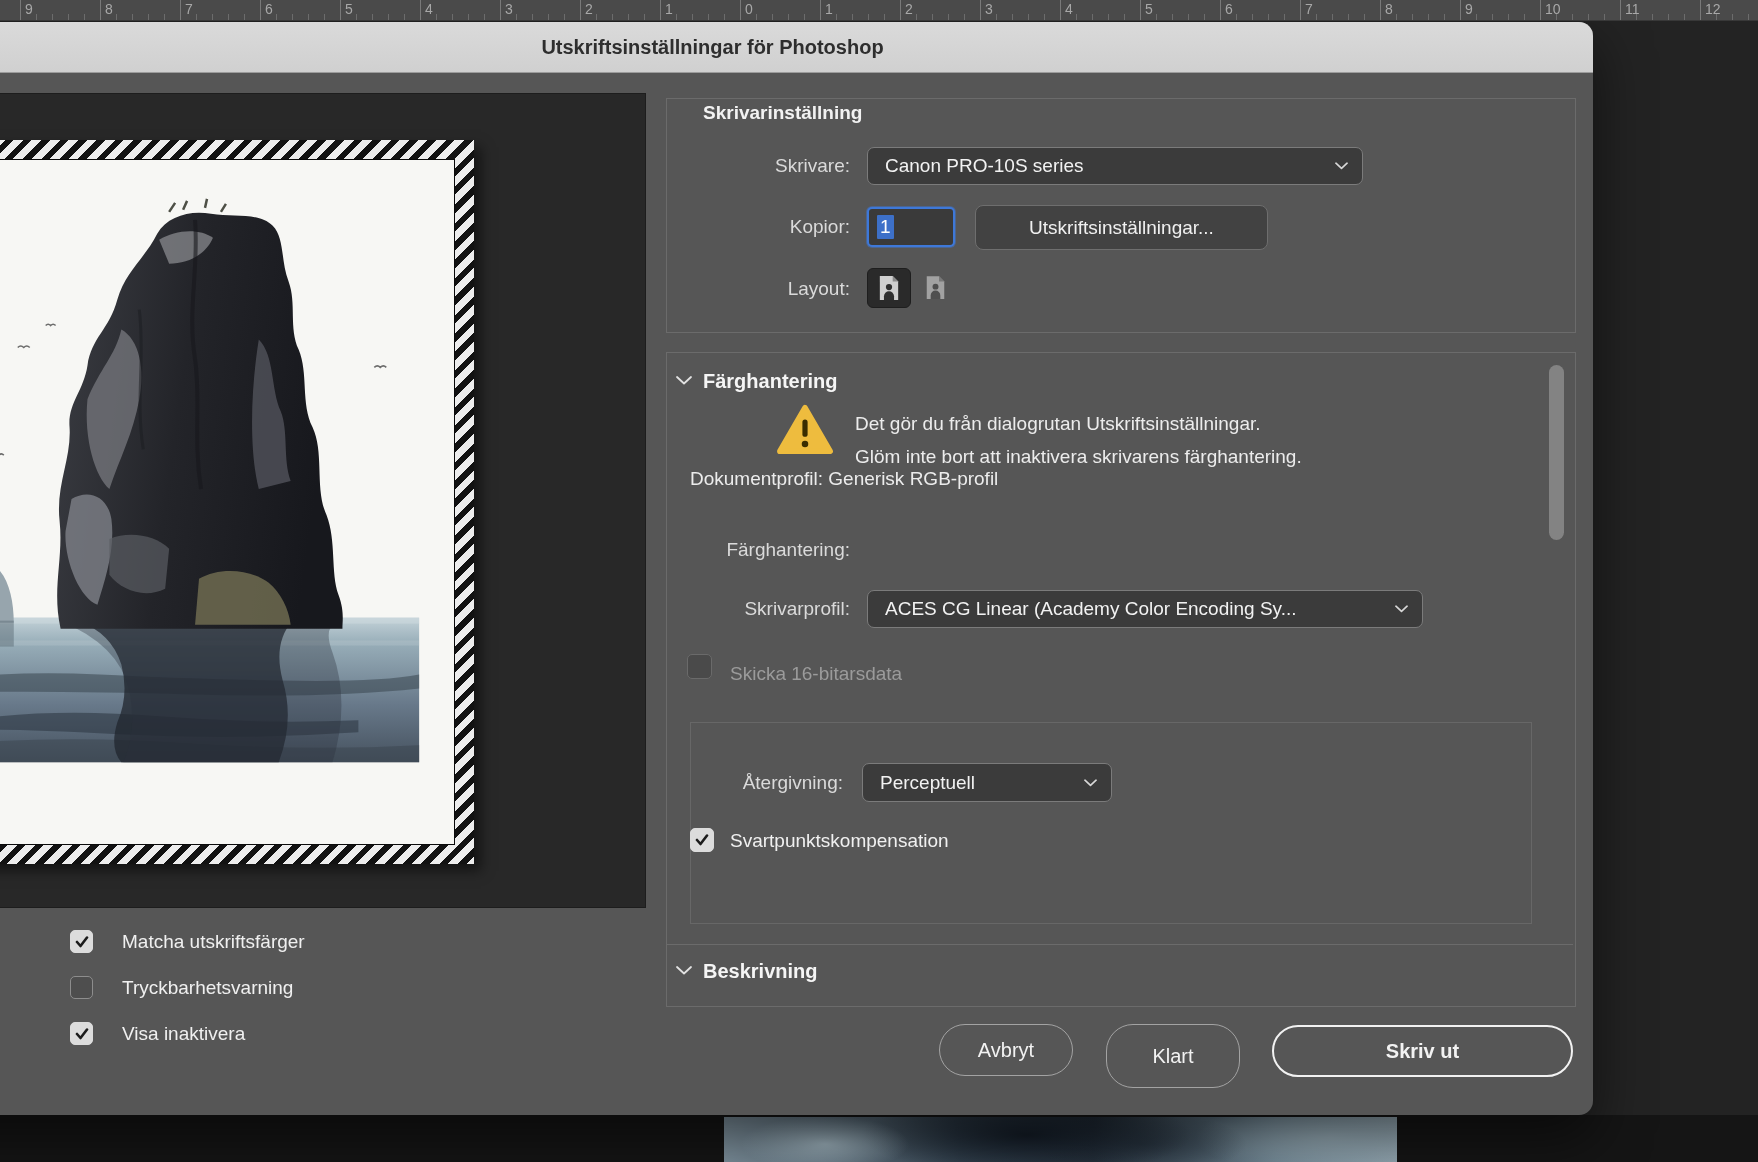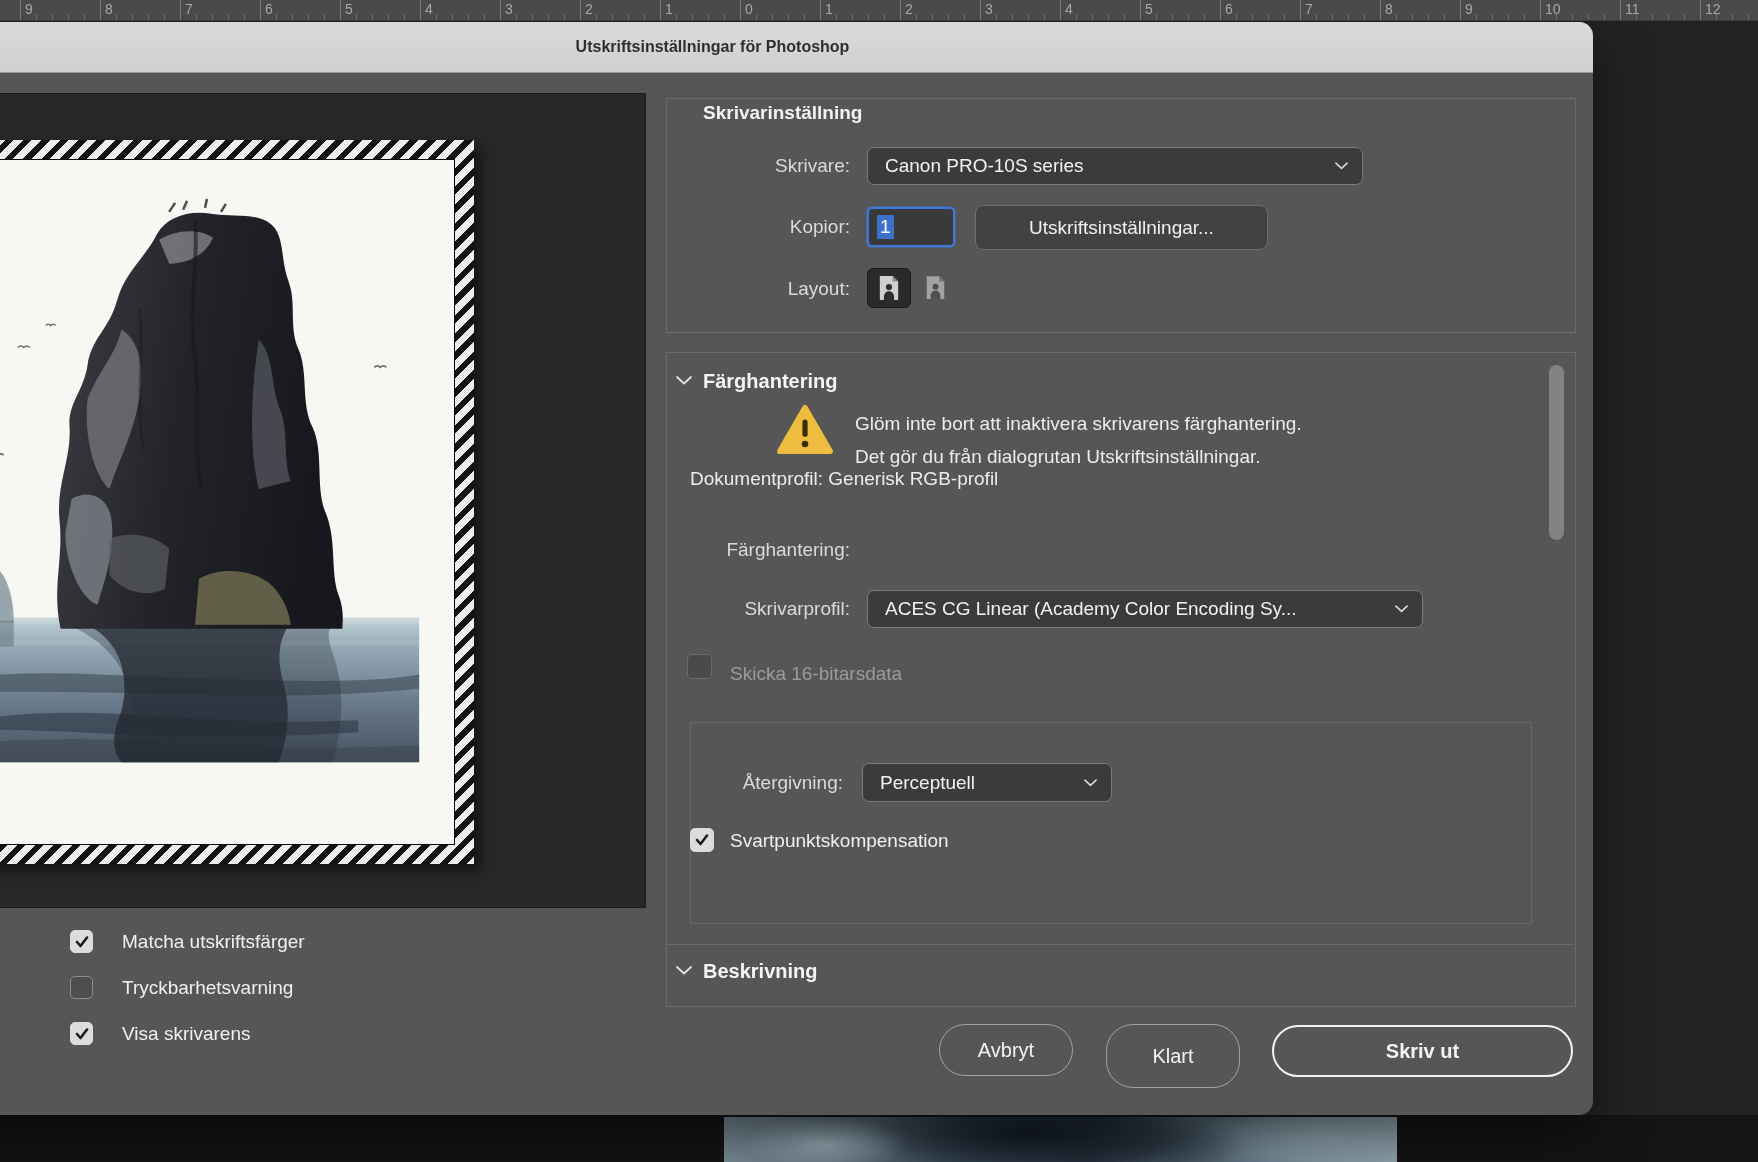--- a/index.html
+++ b/index.html
@@ -29,7 +29,7 @@
   #titlebar{position:absolute;left:-168px;top:22px;width:1761px;height:50px;
             background:linear-gradient(#dadada,#d0d0d0);border-bottom:1px solid #9c9c9c;
             border-radius:14px 14px 0 0;display:flex;align-items:center;justify-content:center;z-index:2;}
-  #titlebar .t{font-size:16px;font-weight:700;color:#2e2e2e;}
+  #titlebar .t{font-size:20px;font-weight:700;color:#2e2e2e;}
 
   .abs{position:absolute;z-index:3;}
   .lbl{font-size:19px;color:#dadada;white-space:nowrap;}

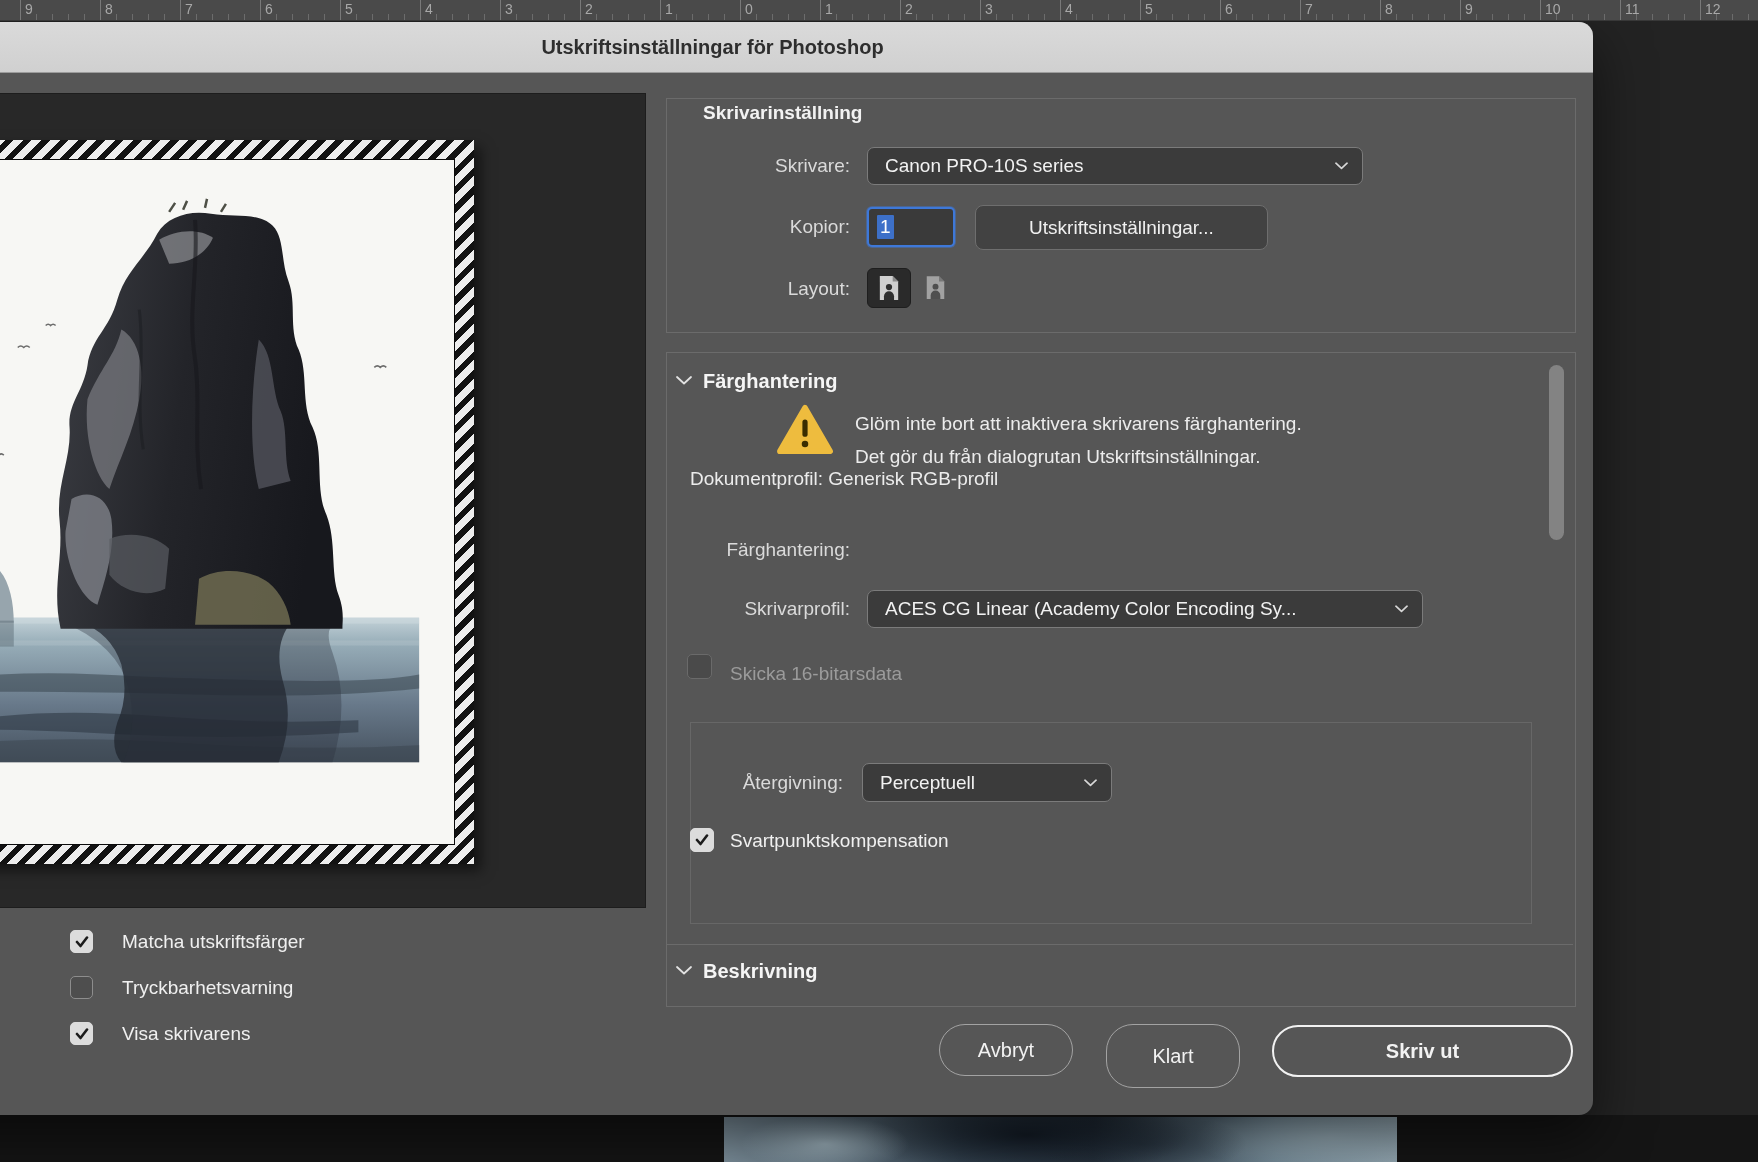--- a/index.html
+++ b/index.html
@@ -236,8 +236,8 @@
     <circle cx="30" cy="41.5" r="3.4" fill="#3a2d00"></circle>
   </svg>
   <div class="abs warn-text" style="left:855px;top:407px;">
+    <div>Det gör du från dialogrutan Utskriftsinställningar.</div>
     <div>Glöm inte bort att inaktivera skrivarens färghantering.</div>
-    <div>Det gör du från dialogrutan Utskriftsinställningar.</div>
   </div>
 
   <div class="abs lbl" style="left:690px;top:468px;color:#ececec;">Dokumentprofil: Generisk RGB-profil</div>

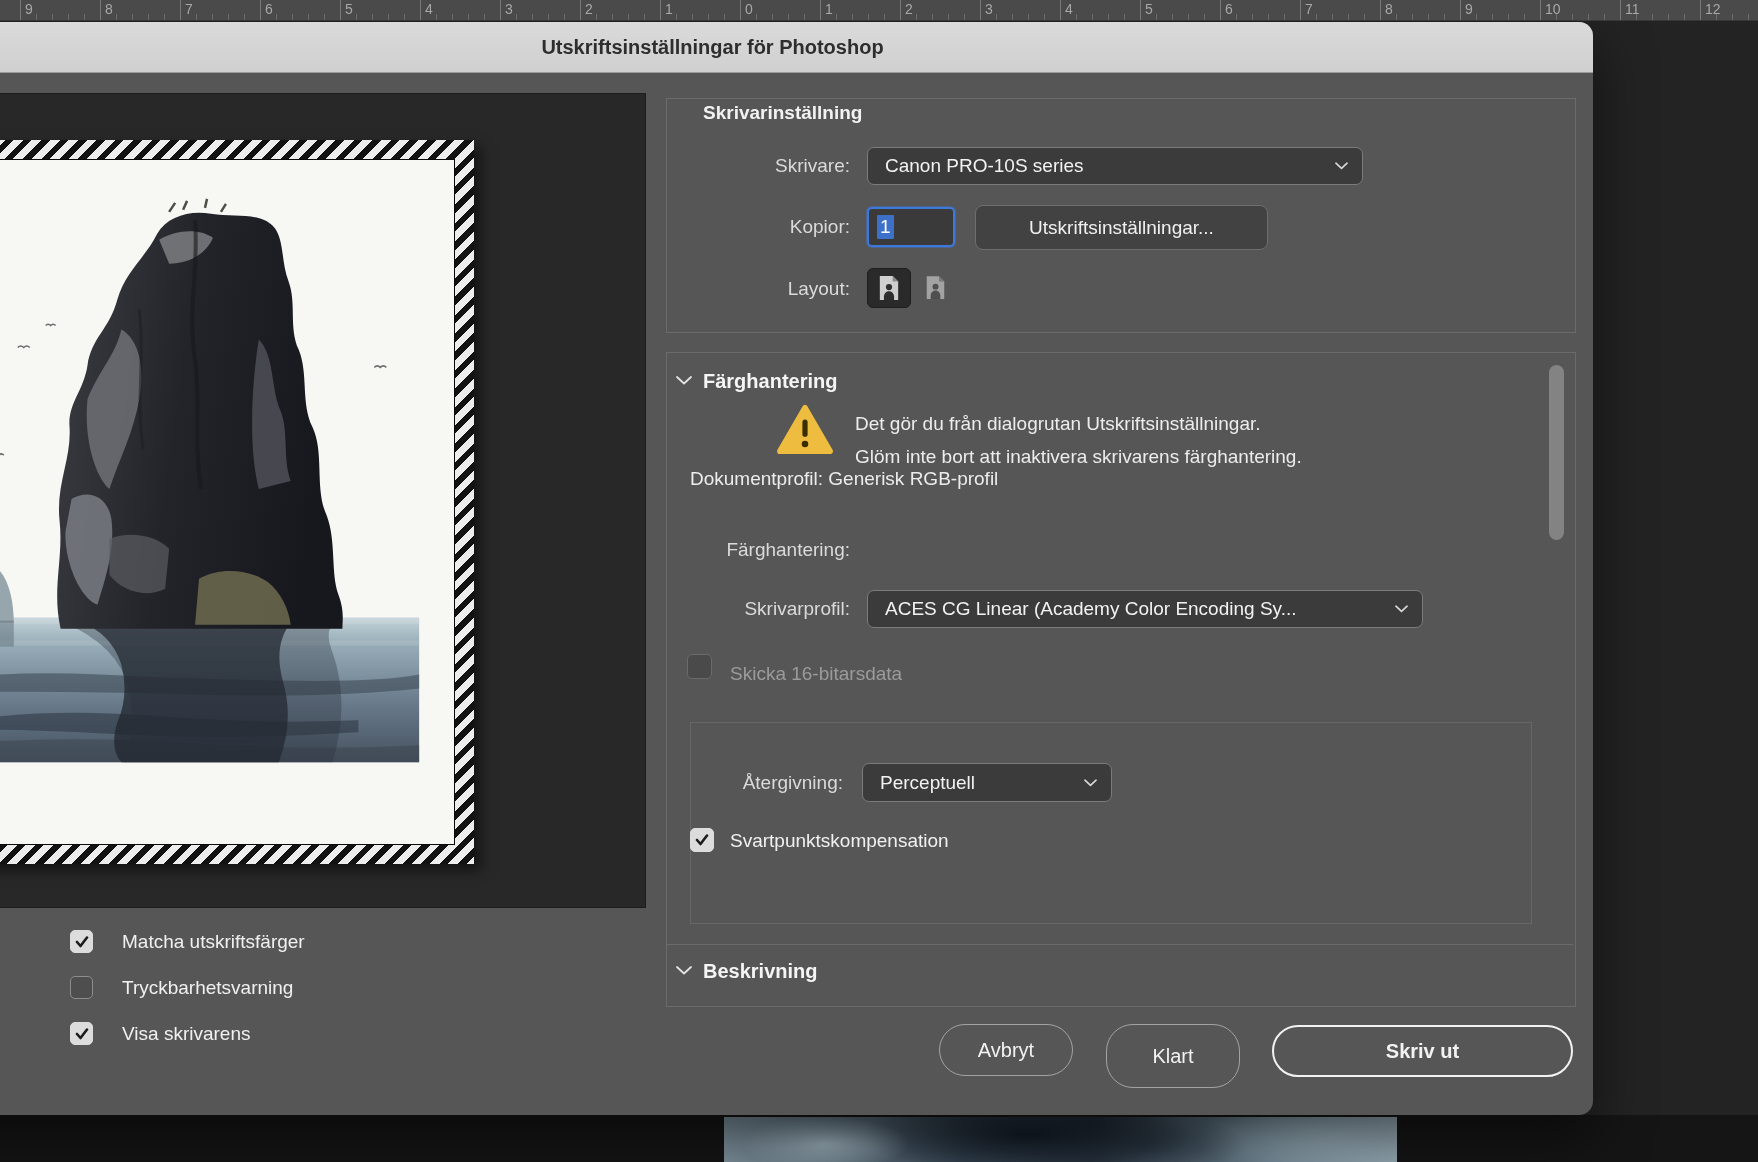--- a/index.html
+++ b/index.html
@@ -183,7 +183,7 @@
         <path d="M2 6l3.5 4L12 1.5" fill="none" stroke="#1c1c1c" stroke-width="2.6" stroke-linecap="round" stroke-linejoin="round"></path>
       </svg>
   </div>
-  <div class="abs lbl" style="left:122px;top:1022px;line-height:23px;color:#f0f0f0;">Visa skrivarens</div>
+  <div class="abs lbl" style="left:122px;top:1022px;line-height:23px;color:#f0f0f0;">Visa inaktivera</div>
 
   <div class="box" style="left:666px;top:98px;width:908px;height:233px;"></div>
   <div class="legend" style="left:692px;top:102px;">Skrivarinställning</div>

